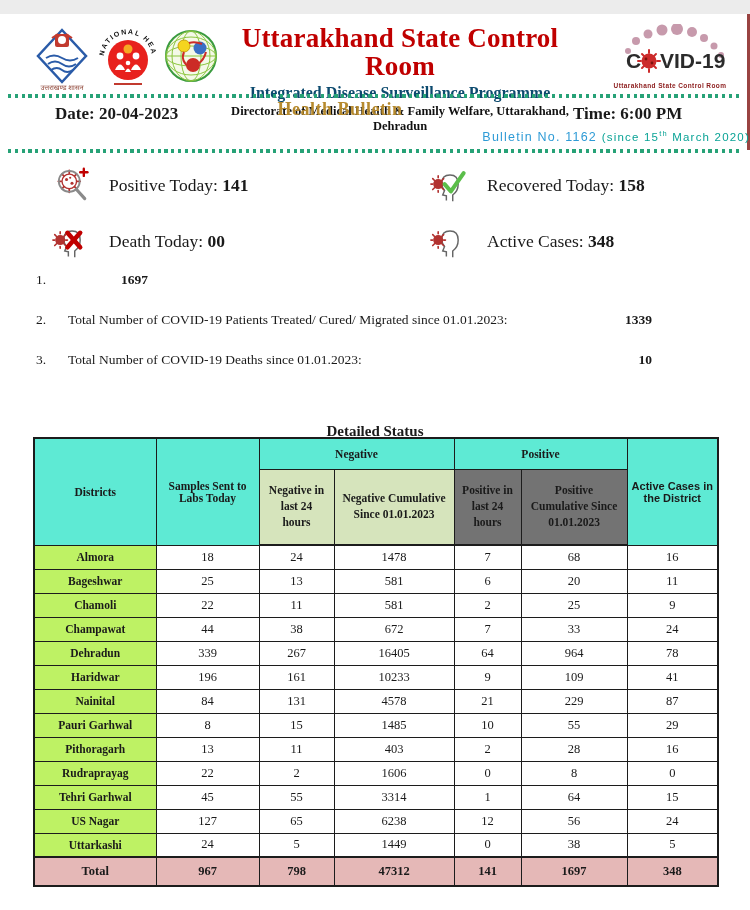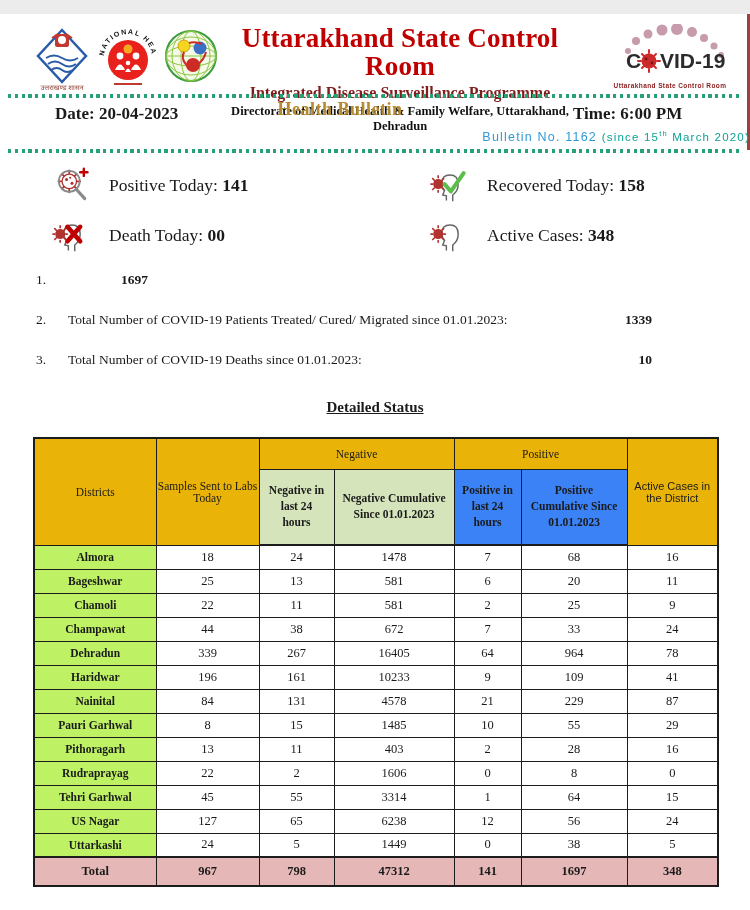--- a/index.html
+++ b/index.html
@@ -20,7 +20,7 @@
   .logo-idsp   { left:164px; top:14px; width:54px; height:56px; }
   .hdr-center { position:absolute; left:205px; top:10px; width:390px; text-align:center; }
   .hdr-title   { font-size:27px; font-weight:bold; color:#c00000; line-height:1.05; letter-spacing:.2px; }
-  .hdr-sub     { font-size:16px; font-weight:bold; color:#7f1d1d; margin-top:3px; }
+  .hdr-sub     { font-size:16px; font-weight:bold; color:#0c4a6e; margin-top:3px; }
   .hdr-dept    { font-size:12.5px; font-weight:bold; color:#111; margin-top:2px; }
   .covid-logo { position:absolute; right:10px; top:10px; width:140px; height:68px; text-align:center; }
   .covid-cap { font-size:6.5px; font-weight:bold; color:#8b1a1a; font-family:"Liberation Sans",sans-serif; letter-spacing:.4px; margin-top:-4px;}

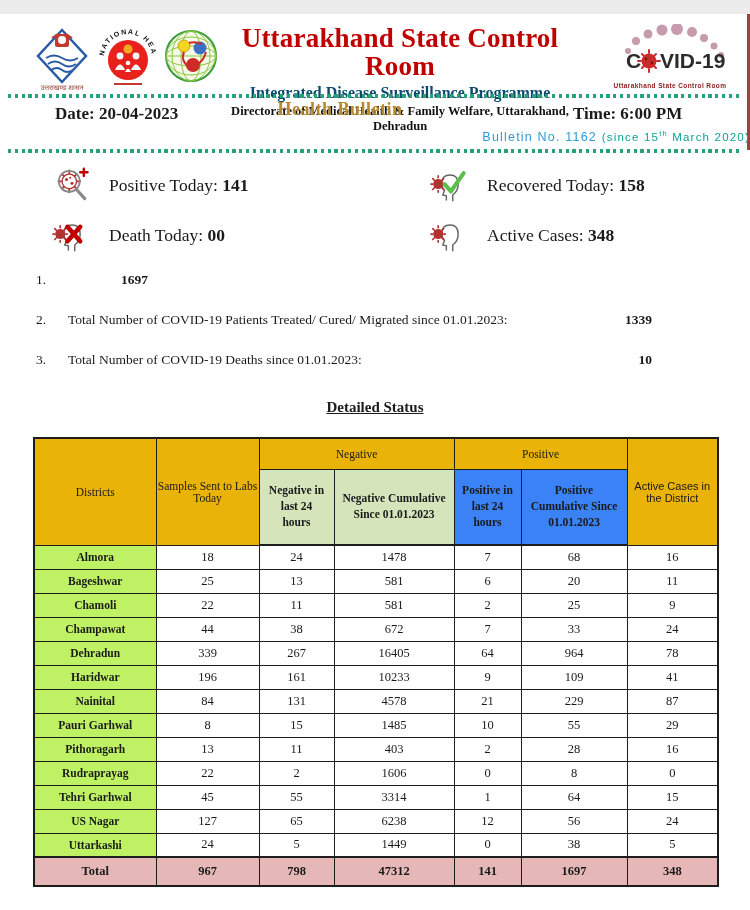--- a/index.html
+++ b/index.html
@@ -42,7 +42,7 @@
 
   
   .stats { position:absolute; left:52px; top:165px; width:660px; }
-  .stats-grid { display:grid; grid-template-columns:378px auto; row-gap:10px; }
+  .stats-grid { display:grid; grid-template-columns:378px auto; row-gap:16px; }
   .stat { display:flex; align-items:center; }
   .stat .ic { width:40px; height:40px; flex:0 0 40px; margin-right:17px; }
   .stat-text { font-size:17.5px; }

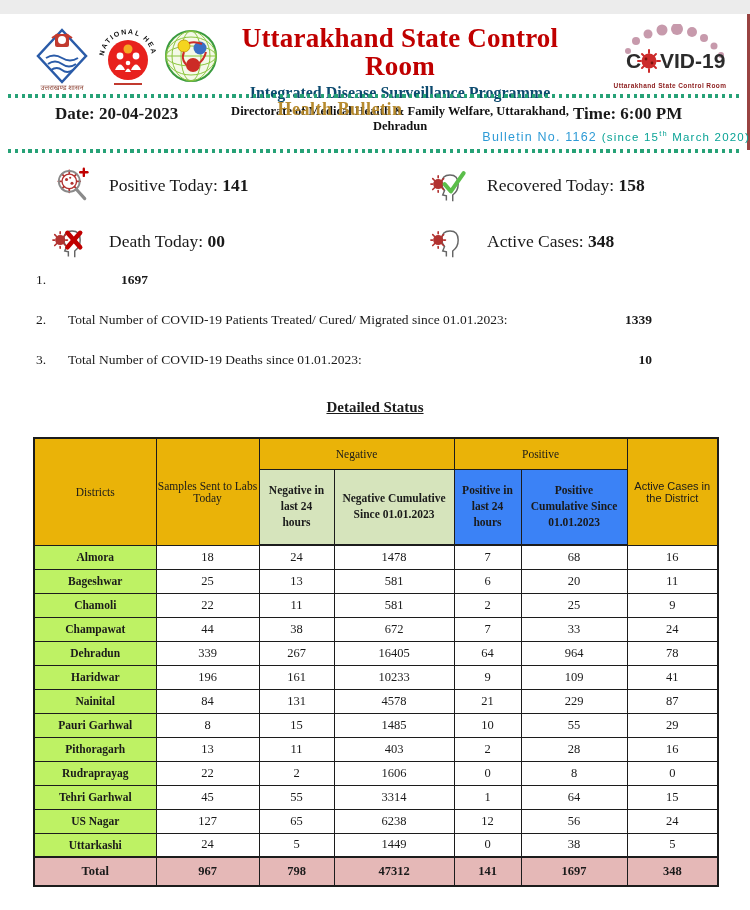--- a/index.html
+++ b/index.html
@@ -56,7 +56,7 @@
   .nitem .val { width:80px; text-align:right; font-weight:bold; }
 
   
-  .tbl-title { position:absolute; left:0; top:399px; width:750px; text-align:center;
+  .tbl-title { position:absolute; left:0; top:423px; width:750px; text-align:center;
                font-size:15px; font-weight:bold; text-decoration:underline; }
   .tbl-wrap { position:absolute; left:33px; top:437px; width:684px; }
   table { border-collapse:collapse; table-layout:fixed; width:684px; }

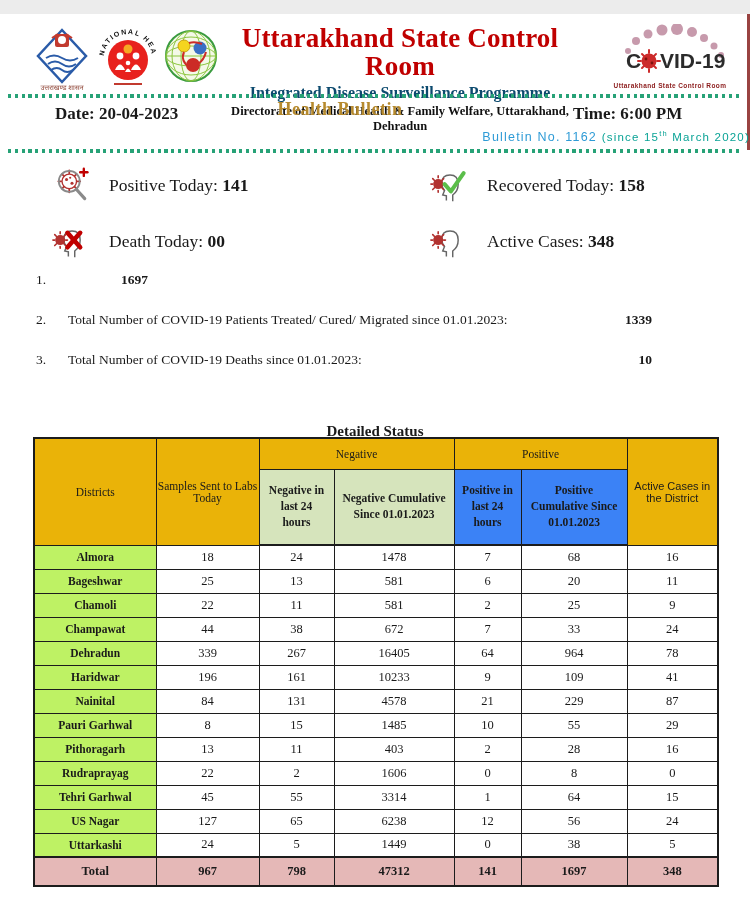--- a/index.html
+++ b/index.html
@@ -64,7 +64,7 @@
   col.c4{width:67px}  col.c5{width:106px} col.c6{width:91px}
   th, td { border:1px solid #1c1c1c; text-align:center; vertical-align:middle; overflow:hidden; }
   table { border:2px solid #1c1c1c; }
-  .hblue   { background:#eab308; font-weight:normal; font-size:11.5px; }
+  .hblue   { background:#5eead4; font-weight:bold; font-size:11.5px; }
   .hgreen  { background:#d6e4bc; font-weight:bold; font-size:11.5px; }
   .horange { background:#3b82f6; font-weight:bold; font-size:11.5px; }
   .hsans   { font-family:"Liberation Sans",sans-serif; font-size:11px; }

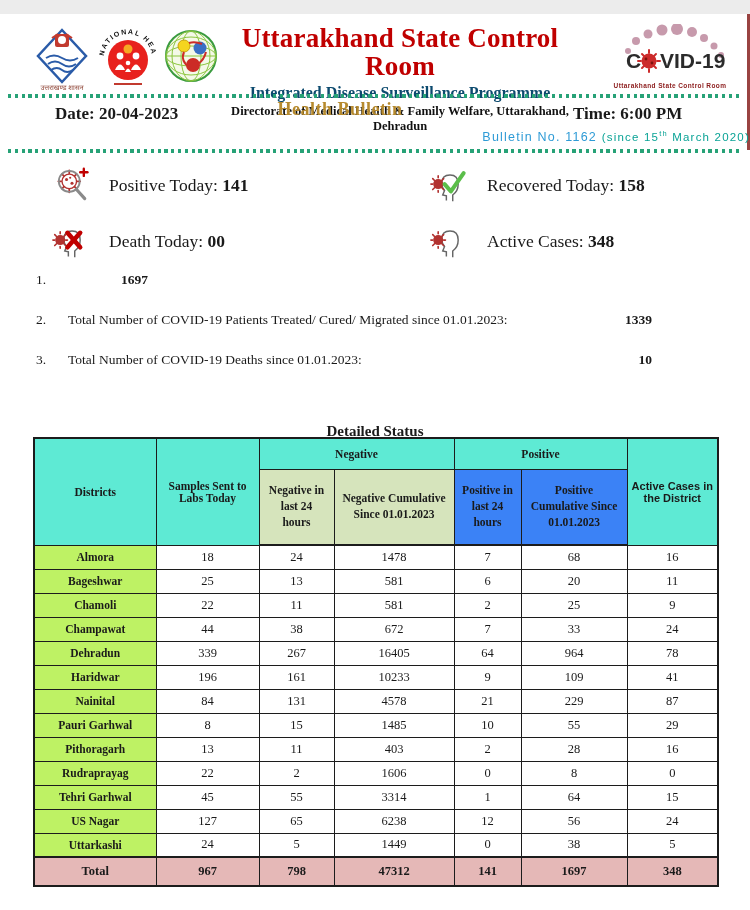--- a/index.html
+++ b/index.html
@@ -66,7 +66,7 @@
   table { border:2px solid #1c1c1c; }
   .hblue   { background:#5eead4; font-weight:bold; font-size:11.5px; }
   .hgreen  { background:#d6e4bc; font-weight:bold; font-size:11.5px; }
-  .horange { background:#3b82f6; font-weight:bold; font-size:11.5px; }
+  .horange { background:#737373; font-weight:bold; font-size:11.5px; }
   .hsans   { font-family:"Liberation Sans",sans-serif; font-size:11px; }
   tr.grp th { height:31px; }
   tr.sub th { height:76px; padding:2px 6px; line-height:1.35; }

